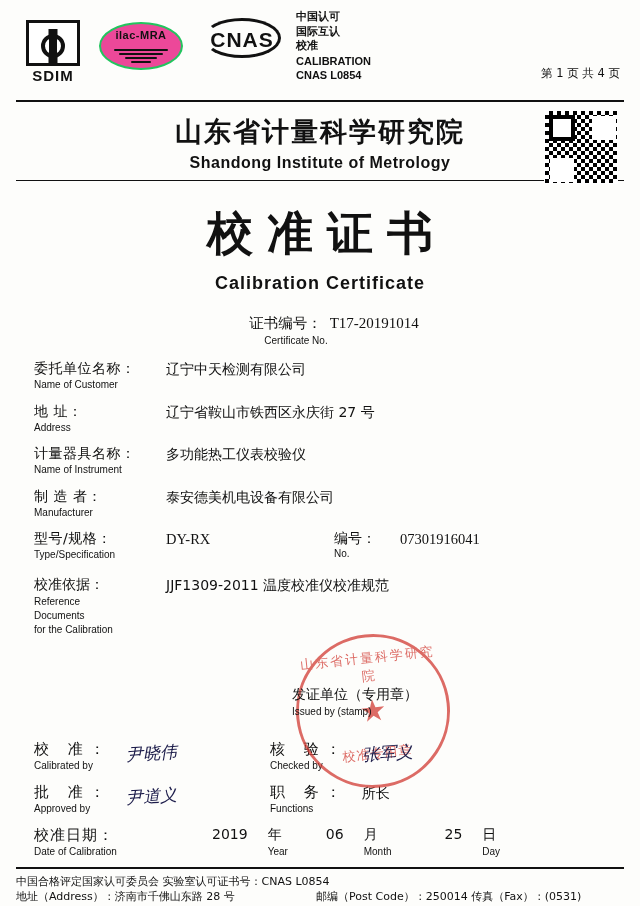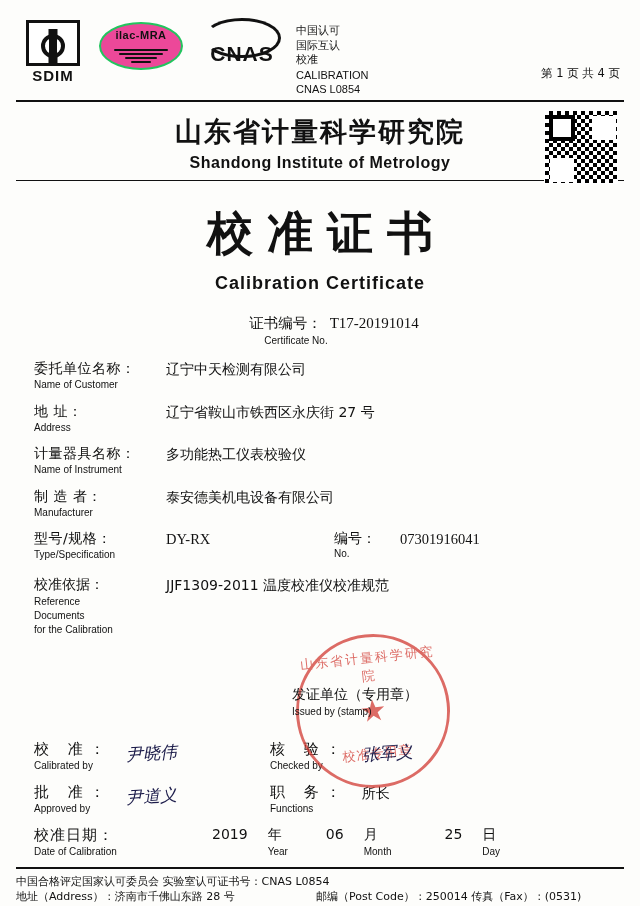--- a/index.html
+++ b/index.html
@@ -160,11 +160,11 @@
   }
   .cnas-text {
     margin-left: 6px;
-    margin-top: 18px;
+    margin-top: 4px;
     font-size: 11px;
     line-height: 1.32;
     font-family: "Liberation Sans", sans-serif;
-    font-weight: normal;
+    font-weight: bold;
   }
   .cnas-text .cn { font-family: "DejaVu Sans", sans-serif; font-size: 11px; }
   .page-no {

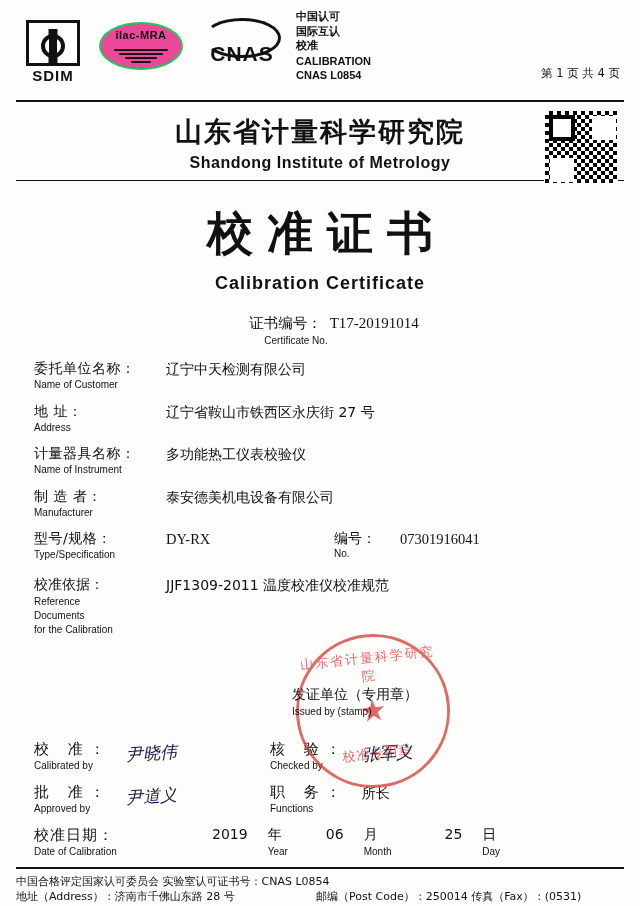--- a/index.html
+++ b/index.html
@@ -154,7 +154,7 @@
     font-weight: bold;
     letter-spacing: 1px;
     position: absolute;
-    top: 24px;
+    top: 10px;
     left: 0;
     right: 0;
   }

